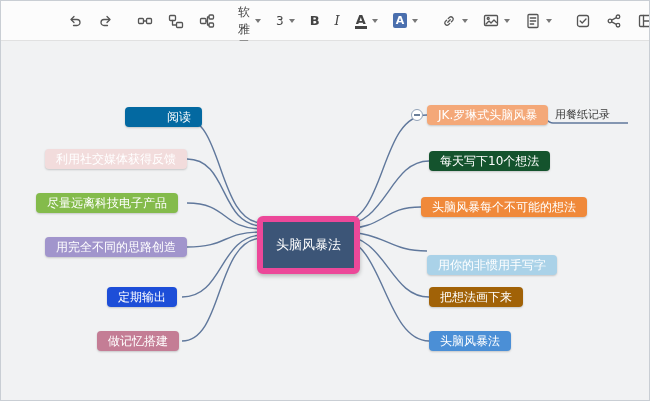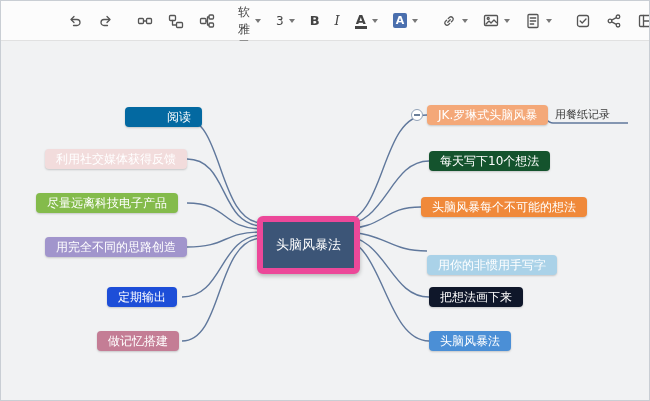--- a/index.html
+++ b/index.html
@@ -191,7 +191,7 @@
     <div class="node" style="left: 428px; top: 110px; background-color: #14532d;">每天写下10个想法</div>
     <div class="node" style="left: 420px; top: 156px; background-color: rgb(240, 137, 58);">头脑风暴每个不可能的想法</div>
     <div class="node" style="left: 426px; top: 214px; background-color: rgb(170, 210, 232);">用你的非惯用手写字</div>
-    <div class="node" style="left: 428px; top: 246px; background-color: #0f172a;">把想法画下来</div>
+    <div class="node" style="left: 428px; top: 246px; background-color: #a16207;">把想法画下来</div>
     <div class="node" style="left: 428px; top: 290px; background-color: rgb(75, 143, 214);">头脑风暴法</div>
 
     <div class="sub-label" style="left:554px;top:66px">用餐纸记录</div>

